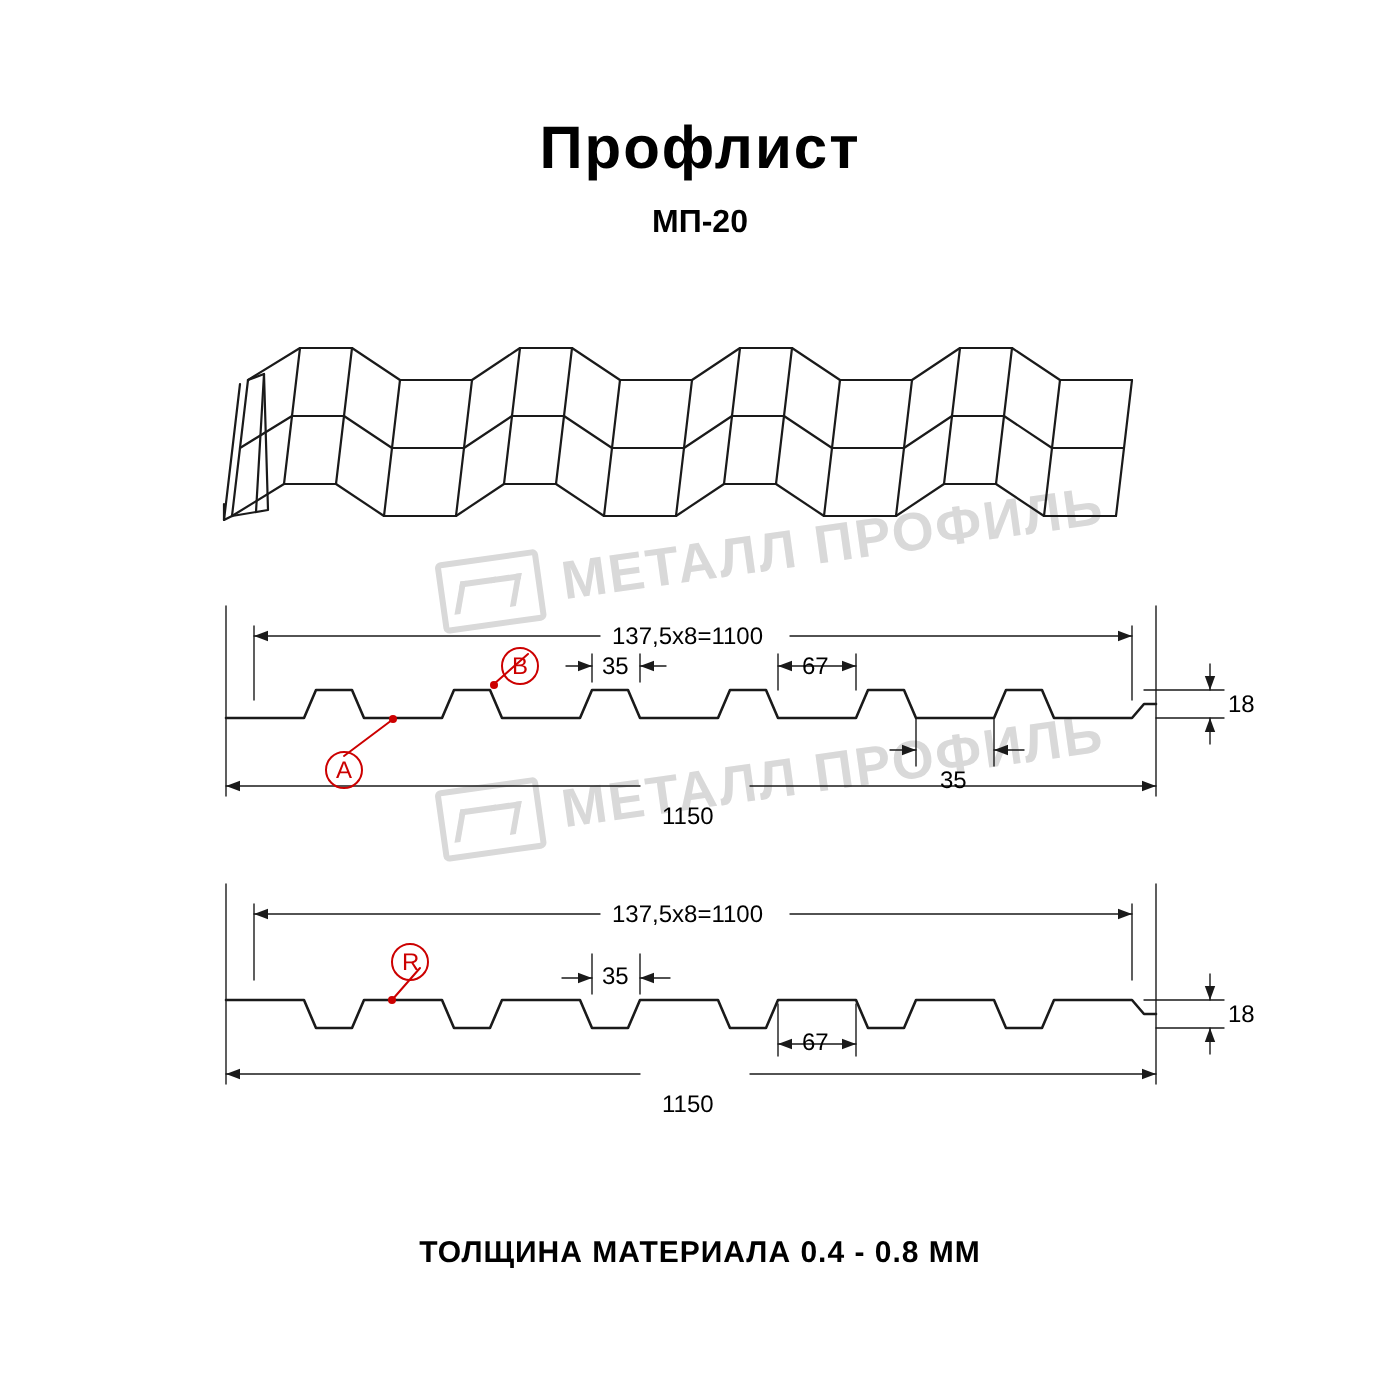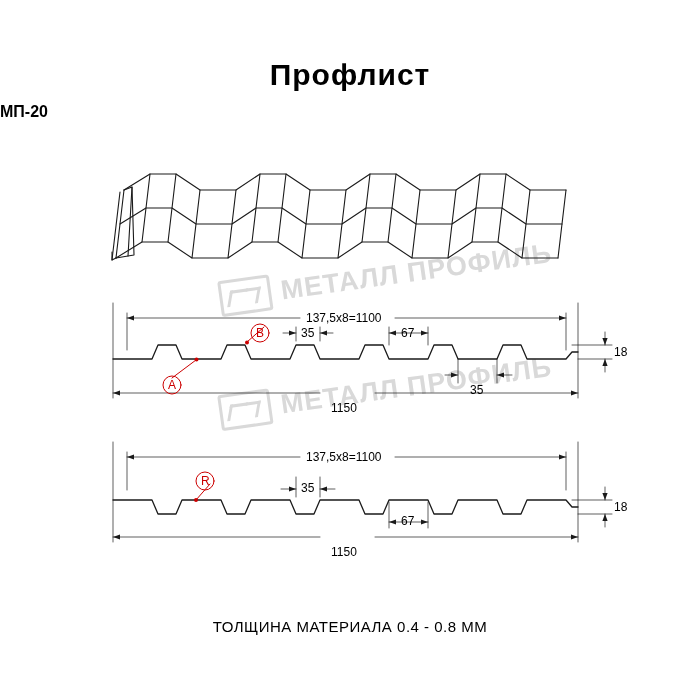--- a/index.html
+++ b/index.html
@@ -36,7 +36,7 @@
     left: 0;
     top: 103px;
     width: 700px;
-    text-align: left;
+    text-align: center;
     font-size: 16px;
     font-weight: bold;
     color: #000;

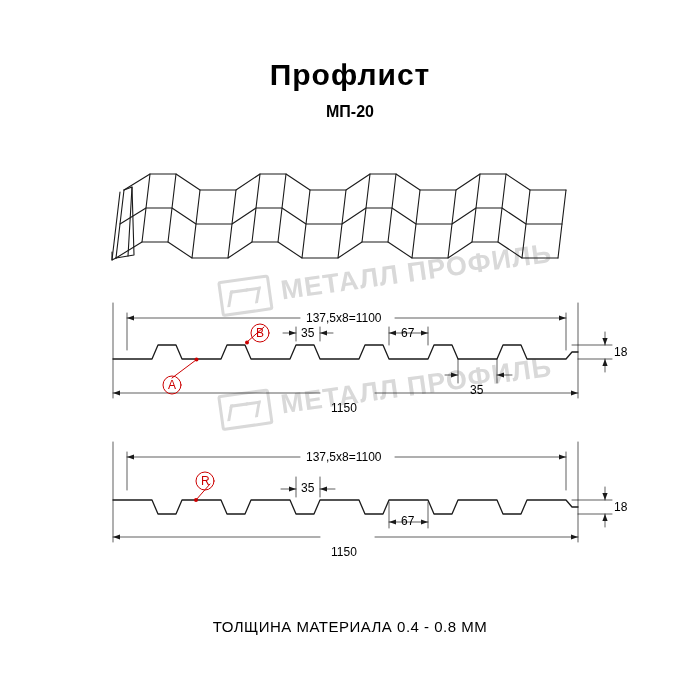--- a/index.html
+++ b/index.html
@@ -48,7 +48,7 @@
     width: 700px;
     text-align: center;
     font-size: 15px;
-    font-weight: normal;
+    font-weight: bold;
     letter-spacing: 0.5px;
     color: #000;
   }

